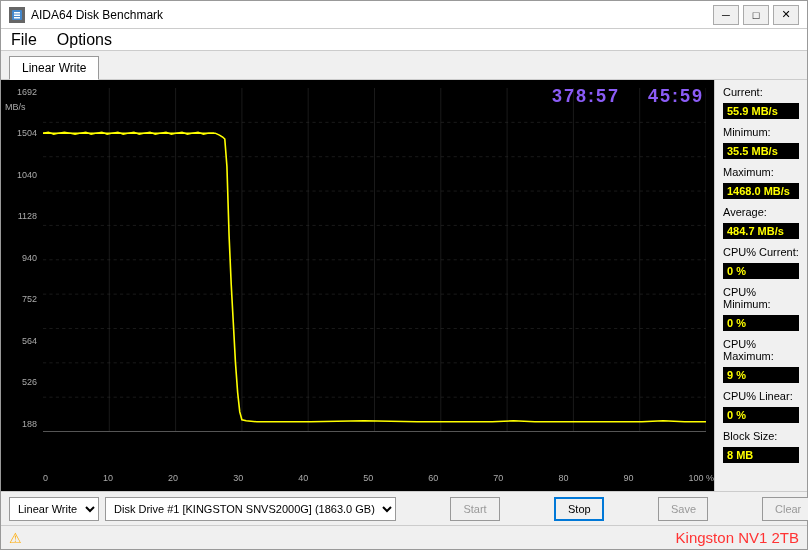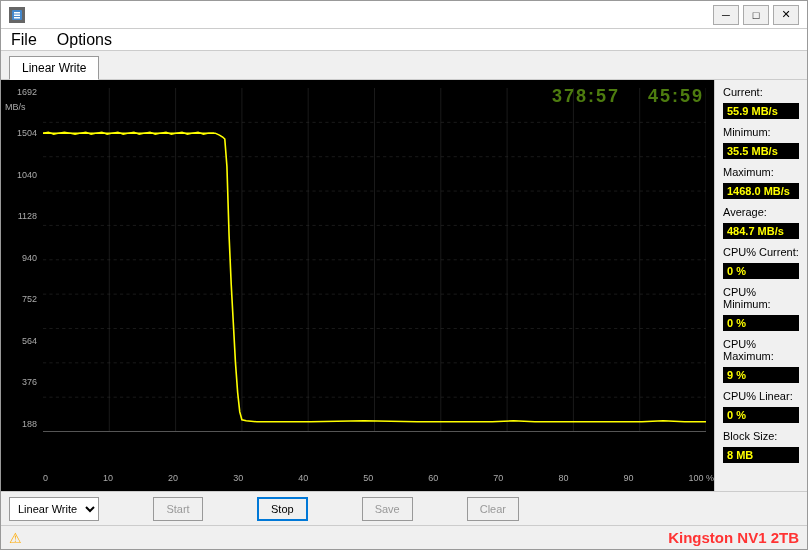--- a/index.html
+++ b/index.html
@@ -257,6 +257,7 @@
             <rect x="3" y="8" width="6" height="1.5" fill="#fff"></rect>
           </svg>
       </div>
+      <span class="title-text">AIDA64 Disk Benchmark</span>
     </div>
     <div class="title-controls">
       <button class="title-btn">─</button>

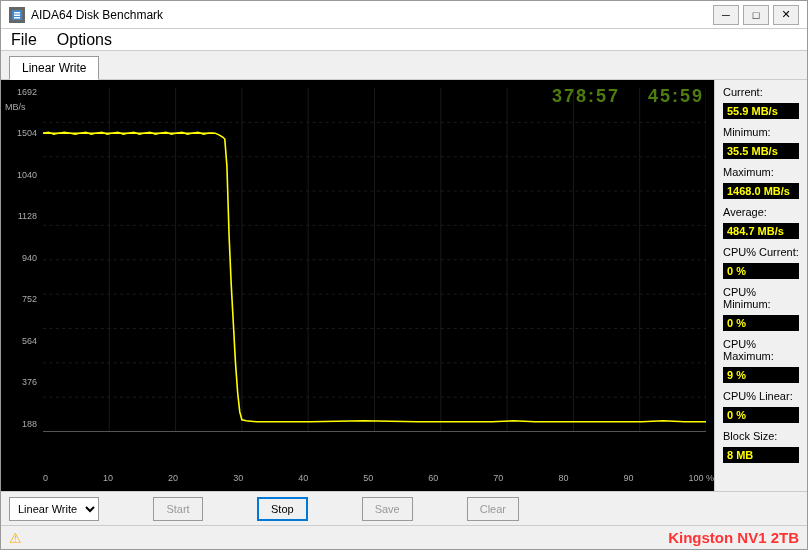--- a/index.html
+++ b/index.html
@@ -111,7 +111,7 @@
       position: absolute;
       top: 6px;
       right: 10px;
-      color: #4d7c0f;
+      color: #8b5cf6;
       font-size: 18px;
       font-weight: bold;
       letter-spacing: 2px;

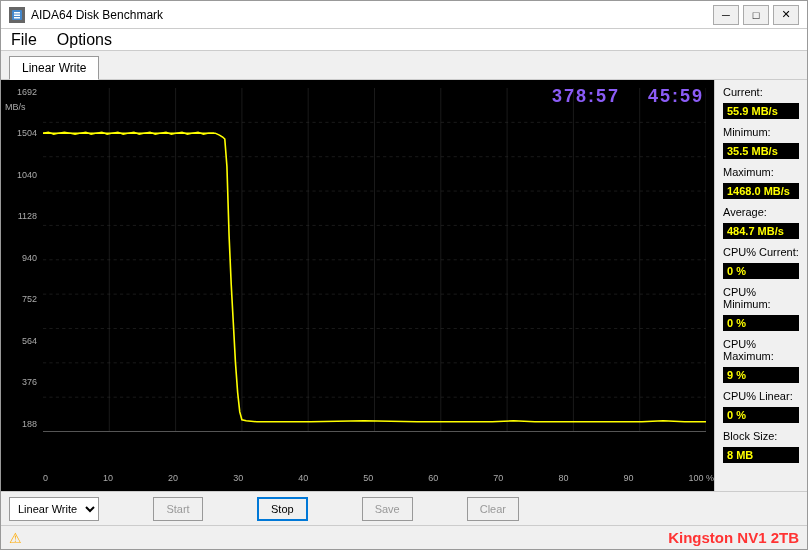--- a/index.html
+++ b/index.html
@@ -289,7 +289,7 @@
         <span class="y-label">940</span>
         <span class="y-label">752</span>
         <span class="y-label">564</span>
-        <span class="y-label">376</span>
+        <span class="y-label">526</span>
         <span class="y-label">188</span>
         <span class="y-label"></span>
       </div>

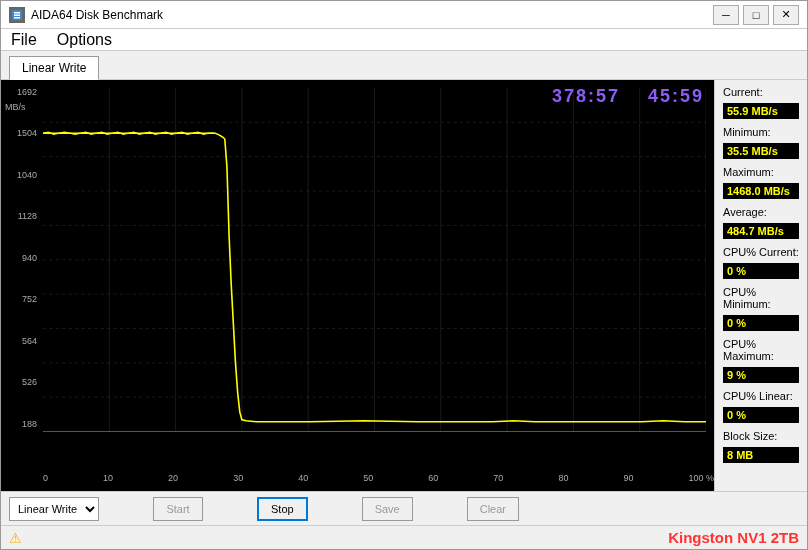--- a/index.html
+++ b/index.html
@@ -381,6 +381,9 @@
     <select class="bottom-select">
       <option>Linear Write</option>
     </select>
+    <select class="bottom-select bottom-select-wide">
+      <option>Disk Drive #1  [KINGSTON SNVS2000G]  (1863.0 GB)</option>
+    </select>
     <button class="bottom-btn" disabled="">Start</button>
     <button class="bottom-btn default">Stop</button>
     <button class="bottom-btn" disabled="">Save</button>

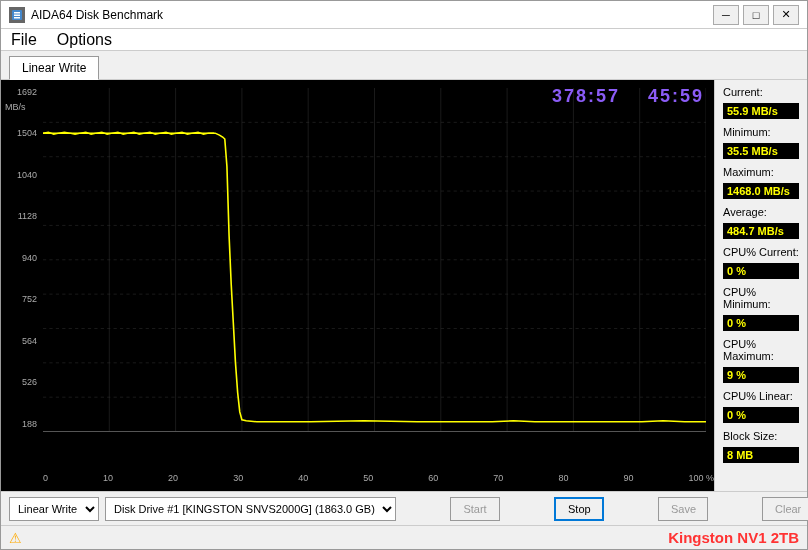--- a/index.html
+++ b/index.html
@@ -201,7 +201,7 @@
     .brand-text {
       margin-left: auto;
       font-size: 15px;
-      font-weight: bold;
+      font-weight: normal;
       color: #ff3333;
     }
     .y-axis-labels {

